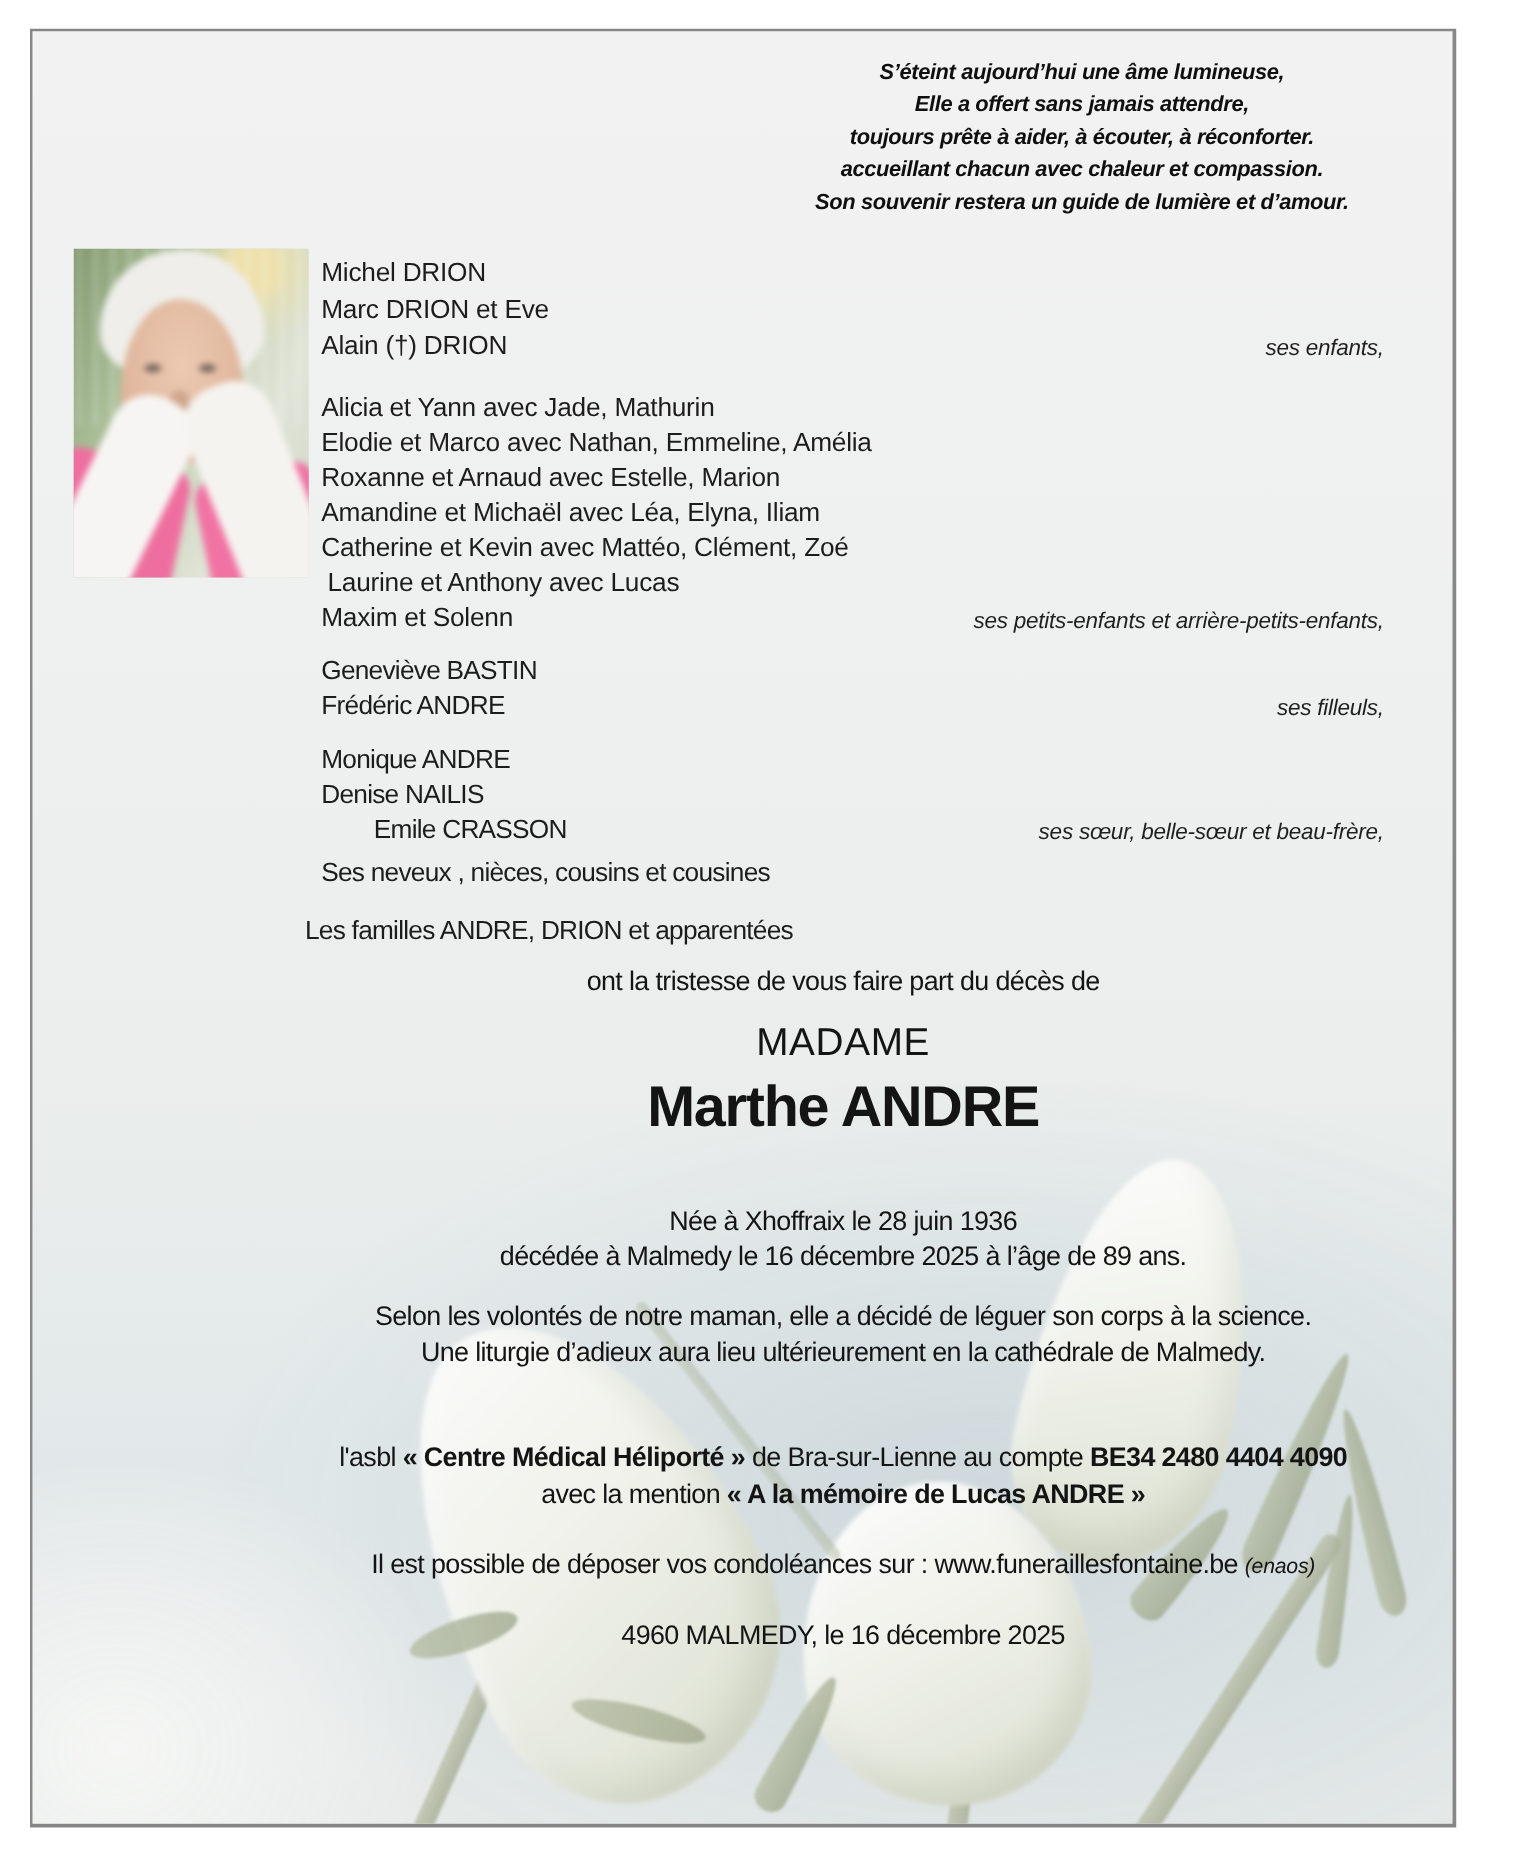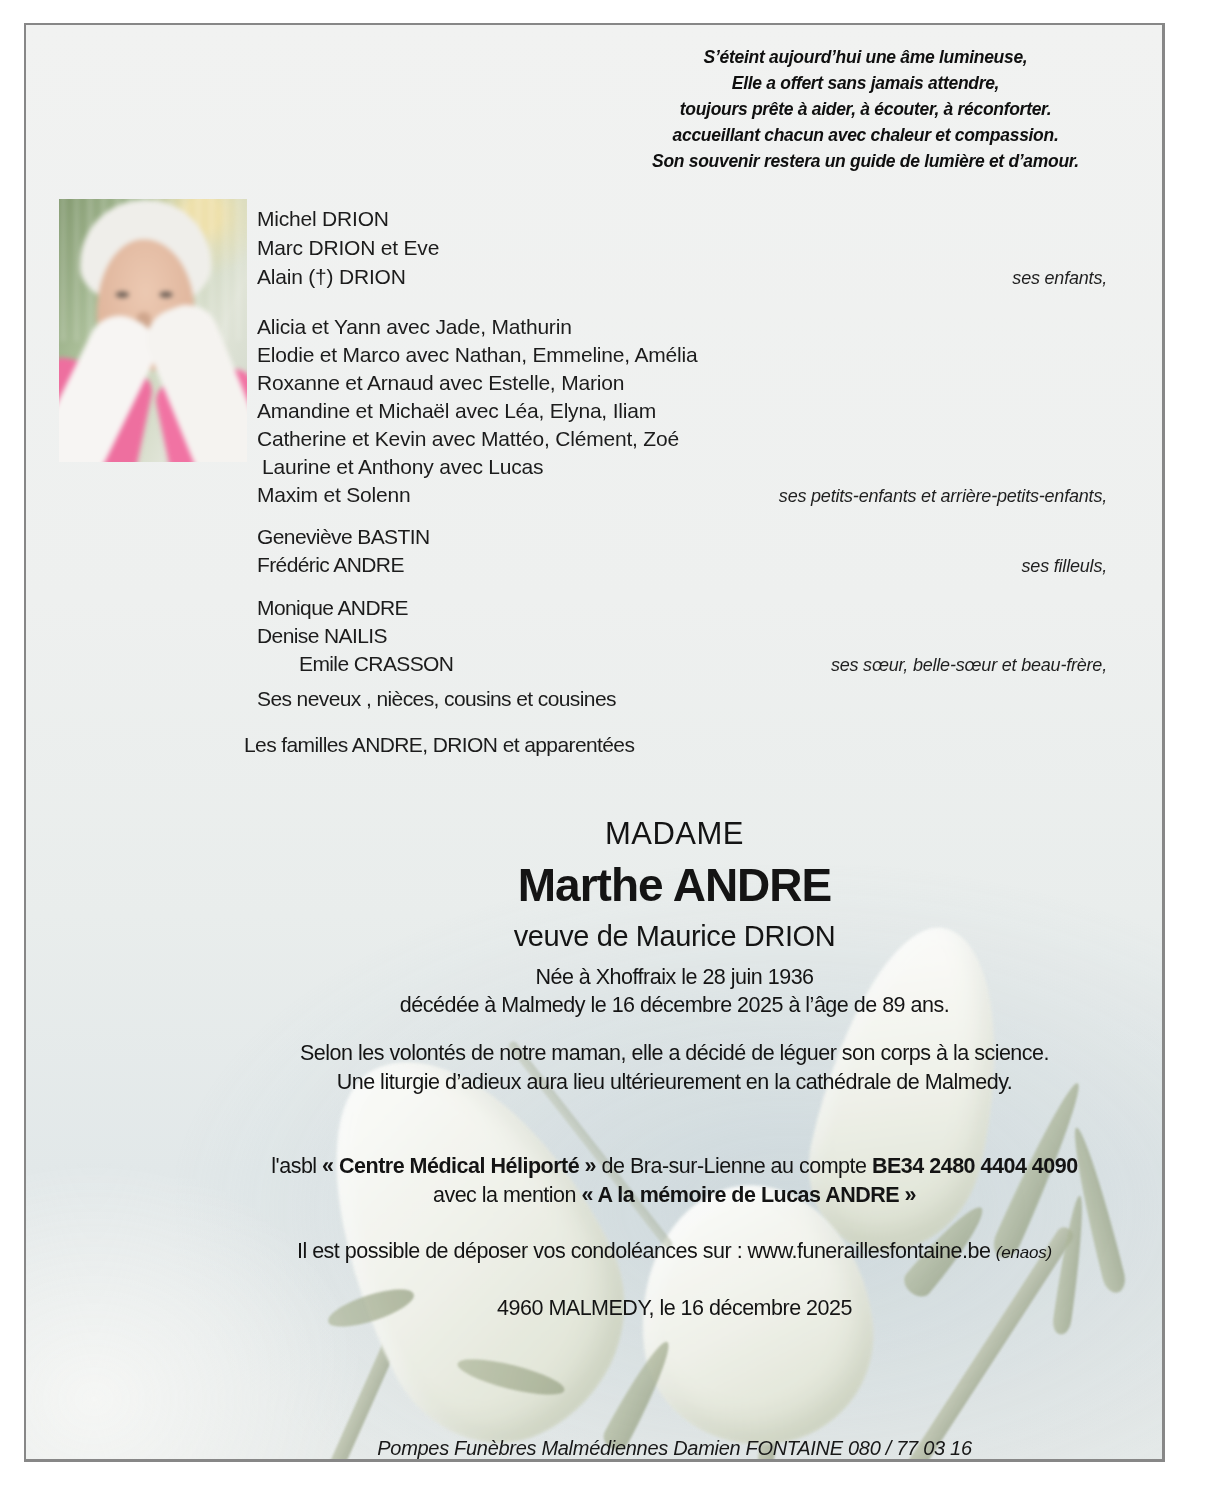--- a/index.html
+++ b/index.html
@@ -134,6 +134,7 @@
   <div class="abs names nar" style="left:231px; top:660px;">Ses neveux , nièces, cousins et cousines</div>
   <div class="abs names nar" style="left:218px; top:706px;">Les familles ANDRE, DRION et apparentées</div>
 
+  <div class="center-line body-t" style="top:748px;">ont la tristesse de vous faire part du décès de</div>
   <div class="center-line madame" style="top:791px;">MADAME</div>
   <div class="center-line big-name" style="top:833px;">Marthe ANDRE</div>
   <div class="center-line widow" style="top:895px;">veuve de Maurice DRION</div>

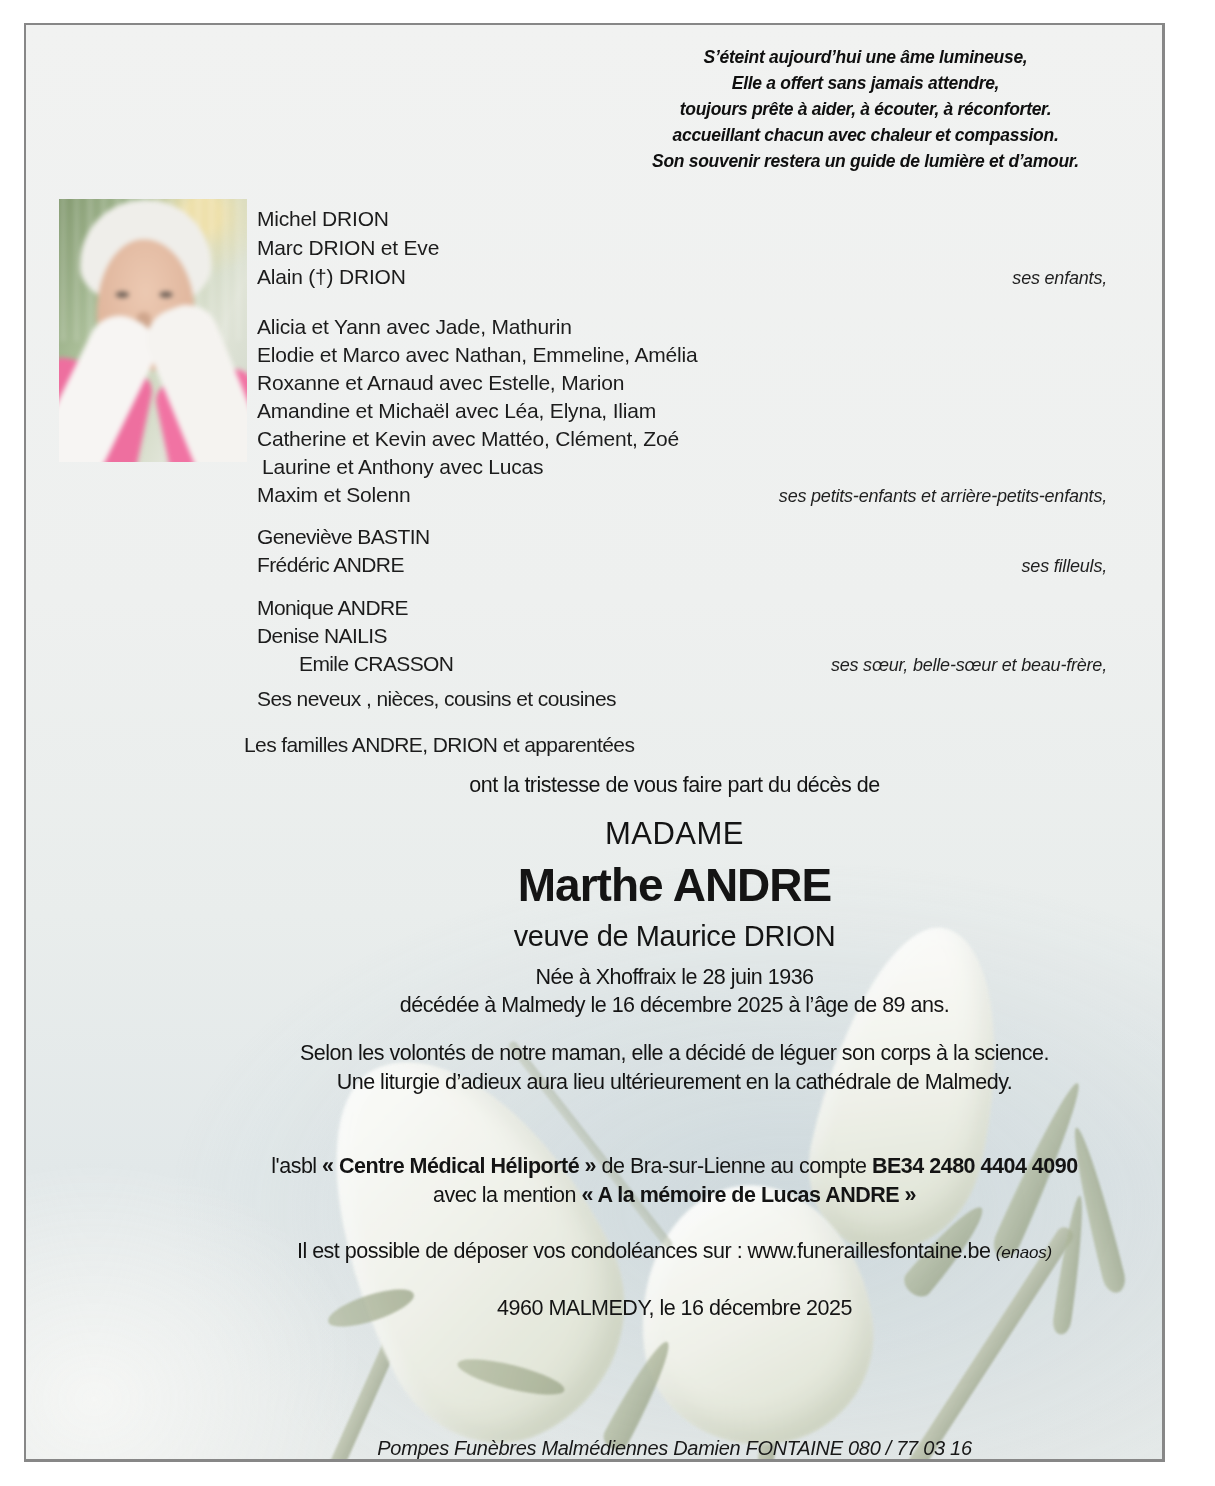--- a/index.html
+++ b/index.html
@@ -137,7 +137,6 @@
   <div class="center-line body-t" style="top:748px;">ont la tristesse de vous faire part du décès de</div>
   <div class="center-line madame" style="top:791px;">MADAME</div>
   <div class="center-line big-name" style="top:833px;">Marthe ANDRE</div>
-  <div class="center-line widow" style="top:895px;">veuve de Maurice DRION</div>
   <div class="center-line body-t" style="top:940px;">Née à Xhoffraix le 28 juin 1936</div>
   <div class="center-line body-t" style="top:968px;">décédée à Malmedy le 16 décembre 2025 à l’âge de 89 ans.</div>
 

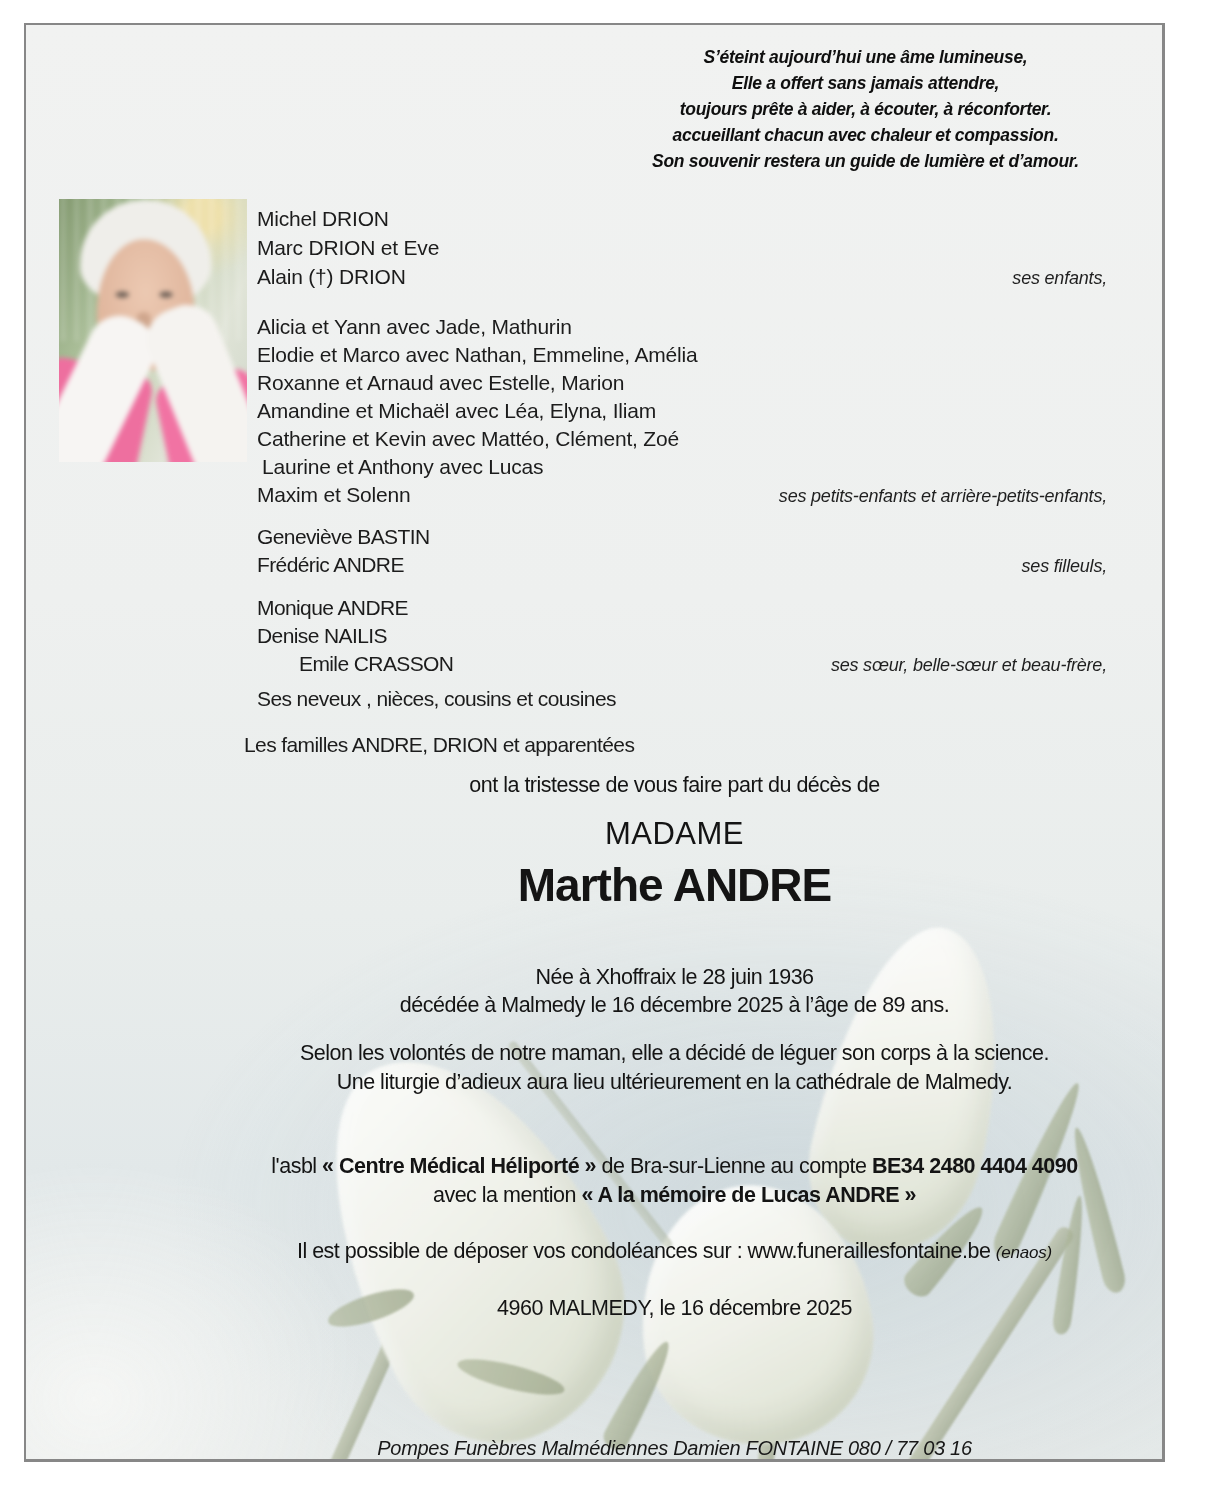--- a/index.html
+++ b/index.html
@@ -150,7 +150,6 @@
 
   <div class="center-line body-t" style="top:1271px;">4960 MALMEDY, le 16 décembre 2025</div>
 
-  <div class="center-line footer-line" style="top:1412px;">Pompes Funèbres Malmédiennes  Damien FONTAINE  080 / 77 03 16</div>
 
 </div>
 

